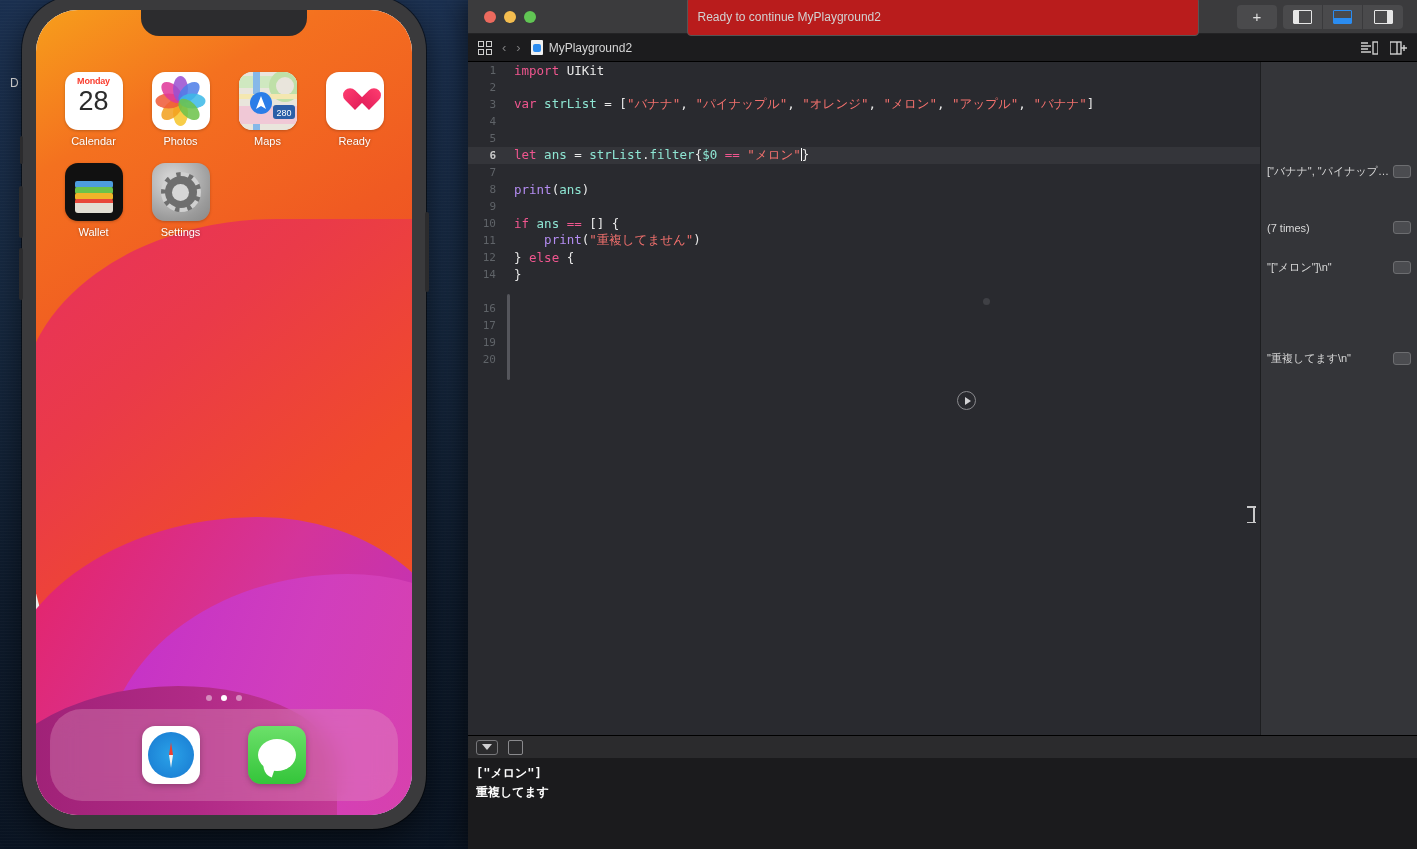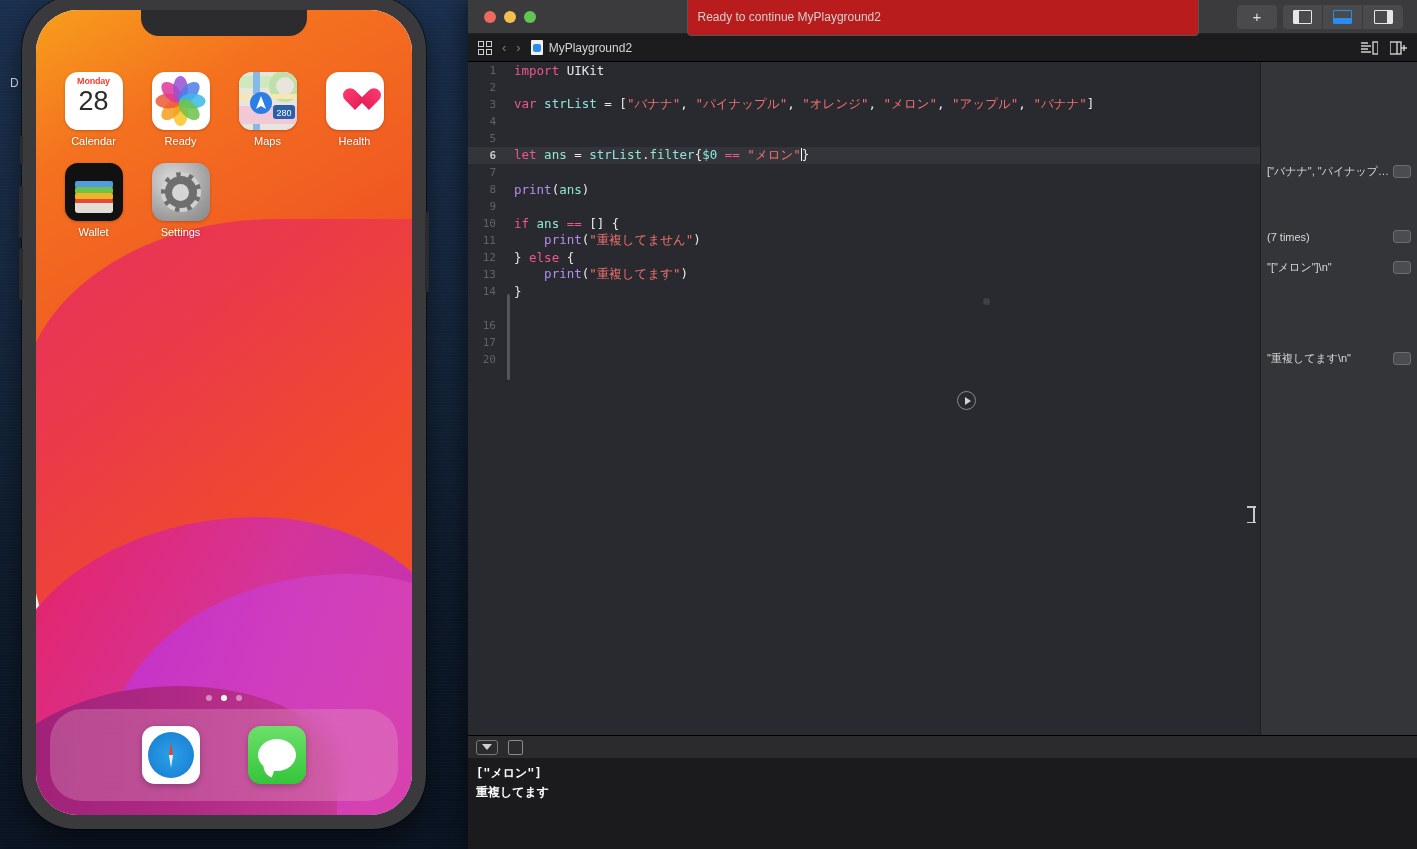--- a/index.html
+++ b/index.html
@@ -313,7 +313,7 @@
           <div class="pet" style="background:#3bb9e8;transform:rotate(270deg) translateY(-1px);"></div>
           <div class="pet" style="background:#6cc24a;transform:rotate(315deg) translateY(-1px);"></div>
         </div>
-        <div class="applabel">Ready</div>
+        <div class="applabel">Photos</div>
       </div>
 
       <div class="app">

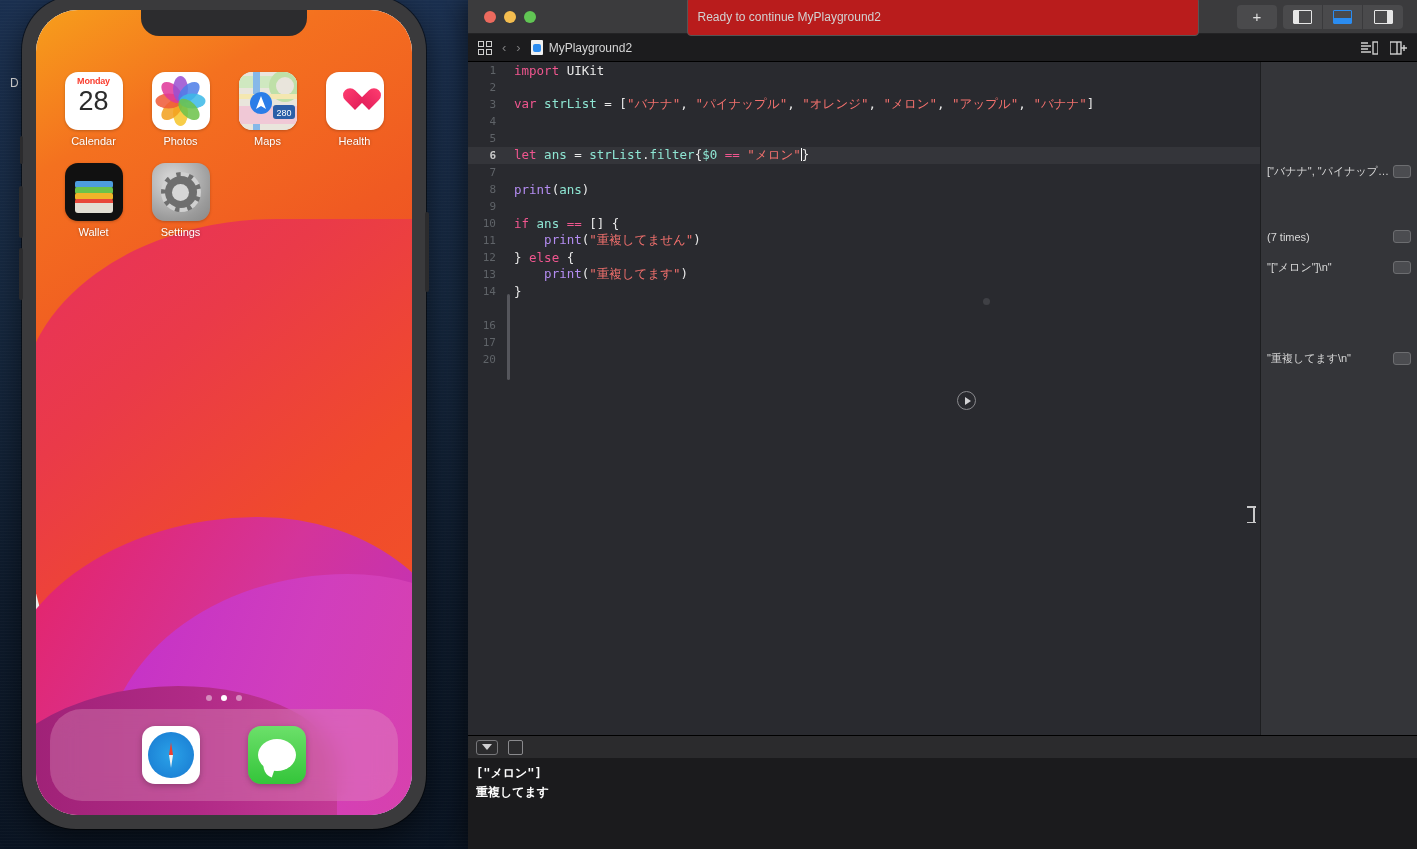--- a/index.html
+++ b/index.html
@@ -341,7 +341,7 @@
         <div class="appicon ic-health">
           <span class="heart"></span>
         </div>
-        <div class="applabel">Health</div>
+        <div class="applabel">Ready</div>
       </div>
 
       <div class="app">

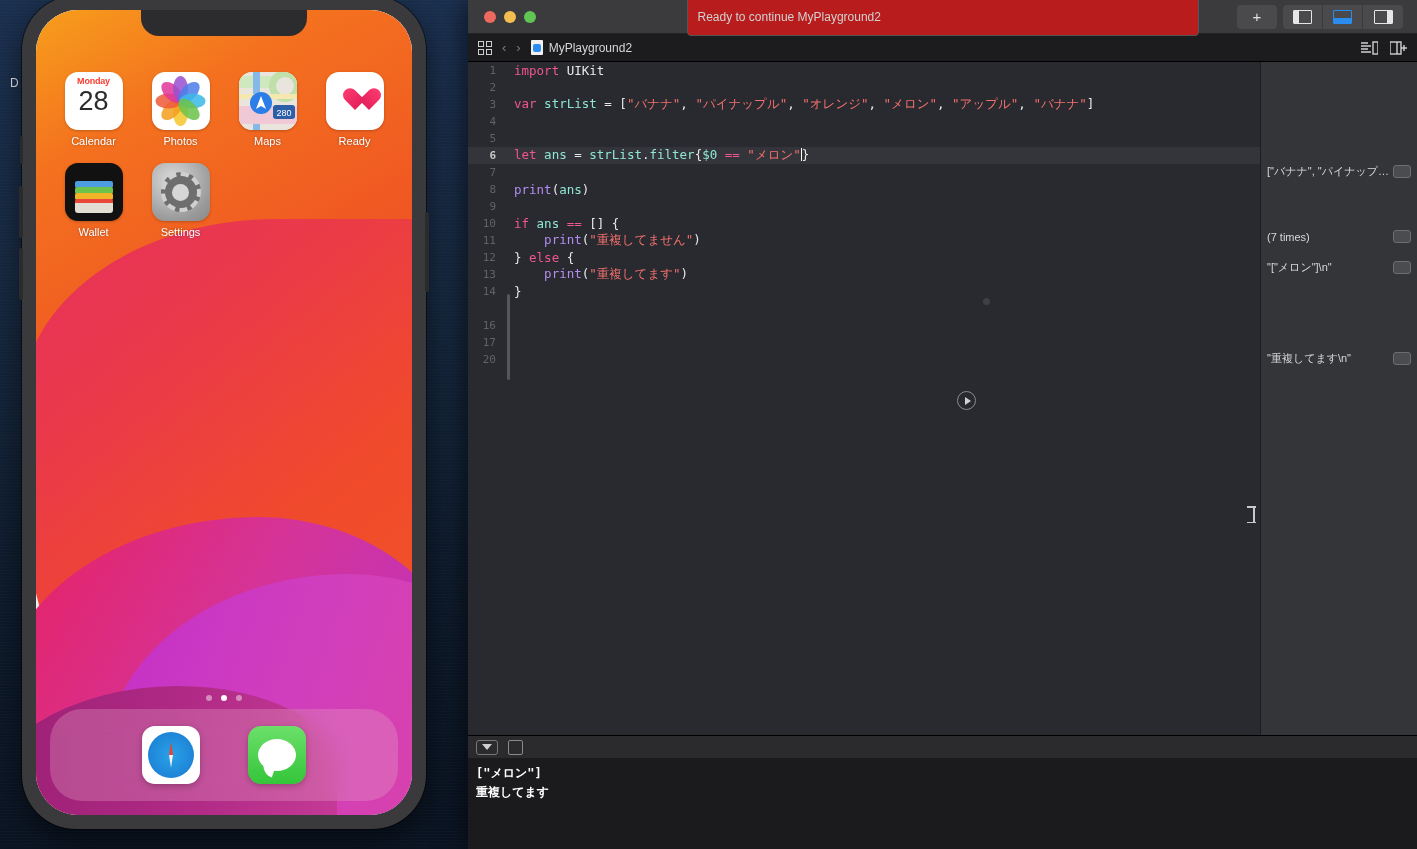--- a/index.html
+++ b/index.html
@@ -532,7 +532,7 @@
           <span class="restext">["バナナ", "パイナップル"...</span>
           <span class="resbtn"></span>
         </div>
-        <div class="resrow" style="top: 166px;">
+        <div class="resrow" style="top: 157px;">
           <span class="restext">(7 times)</span>
           <span class="resbtn"></span>
         </div>

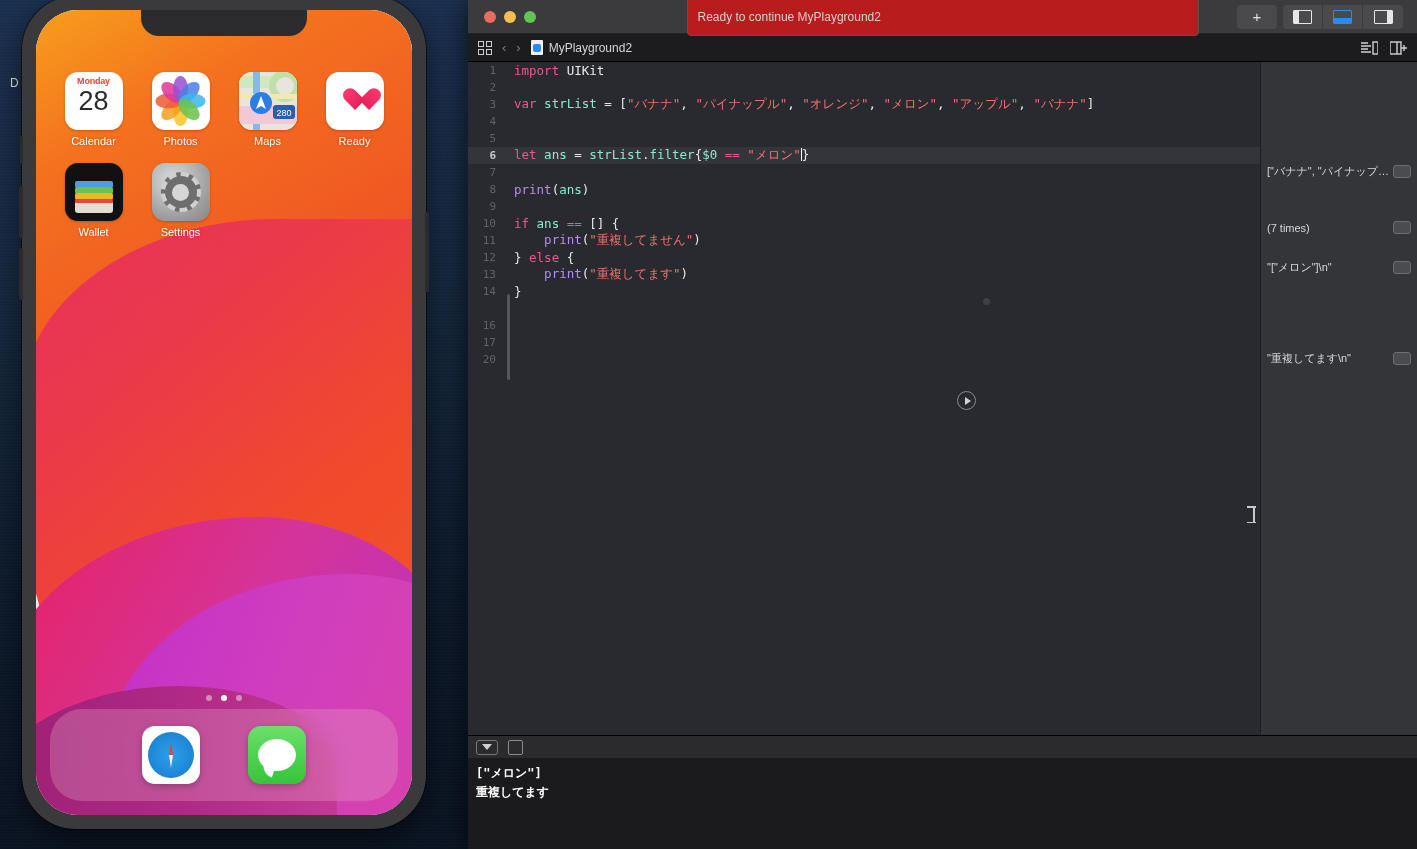--- a/index.html
+++ b/index.html
@@ -495,10 +495,6 @@
             <div class="codetext"><span class="pln">} </span><span class="kw">else</span><span class="pln"> {</span></div>
           </div>
           <div class="coderow">
-            <div class="gutter">13</div>
-            <div class="codetext"><span class="pln">    </span><span class="fn">print</span><span class="pln">(</span><span class="str">"重複してます"</span><span class="pln">)</span></div>
-          </div>
-          <div class="coderow">
             <div class="gutter">14</div>
             <div class="codetext"><span class="pln">}</span></div>
           </div>

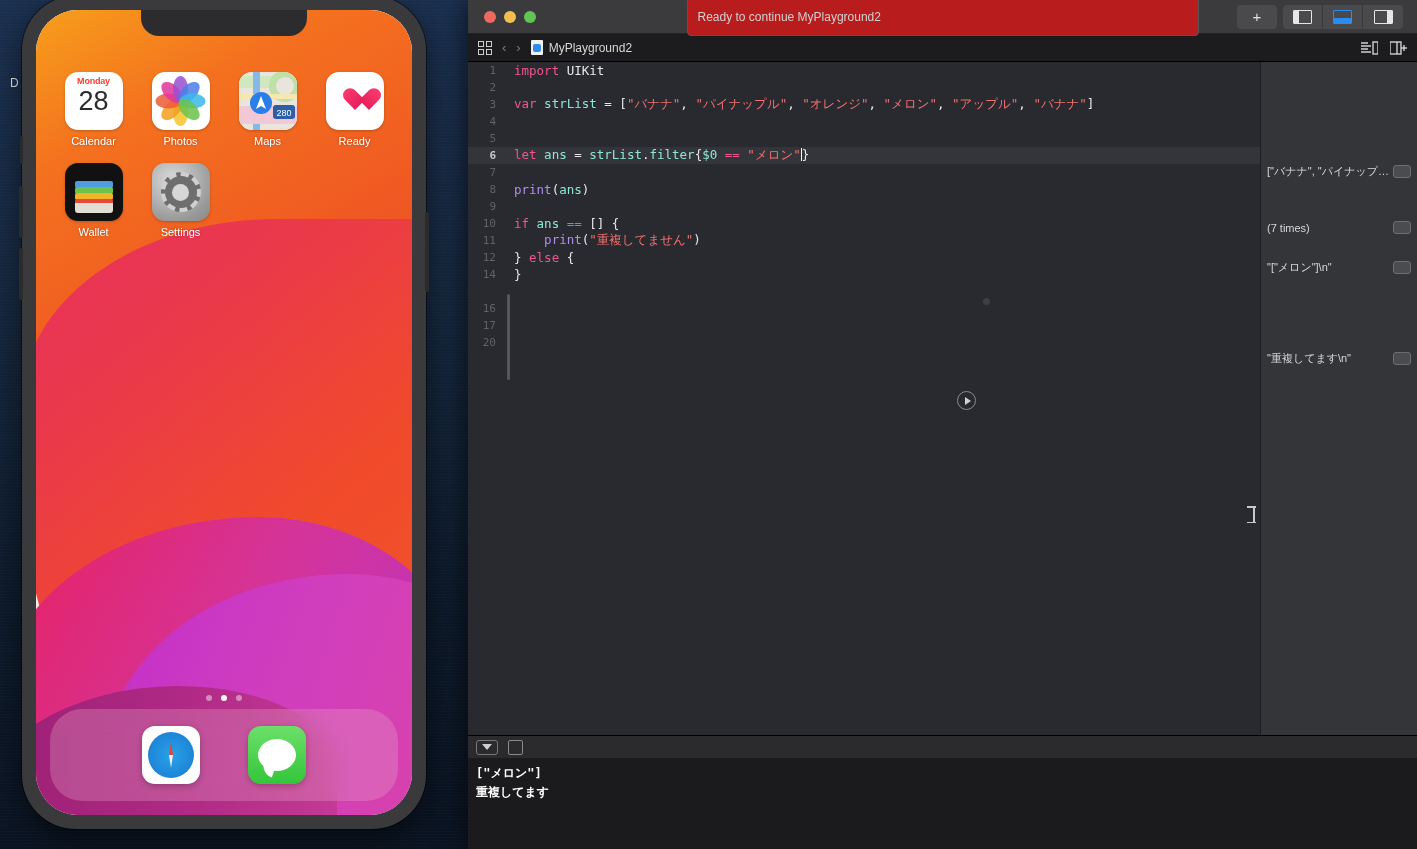--- a/index.html
+++ b/index.html
@@ -511,6 +511,10 @@
             <div class="codetext"></div>
           </div>
           <div class="coderow">
+            <div class="gutter">19</div>
+            <div class="codetext"></div>
+          </div>
+          <div class="coderow">
             <div class="gutter">20</div>
             <div class="codetext"></div>
           </div>

